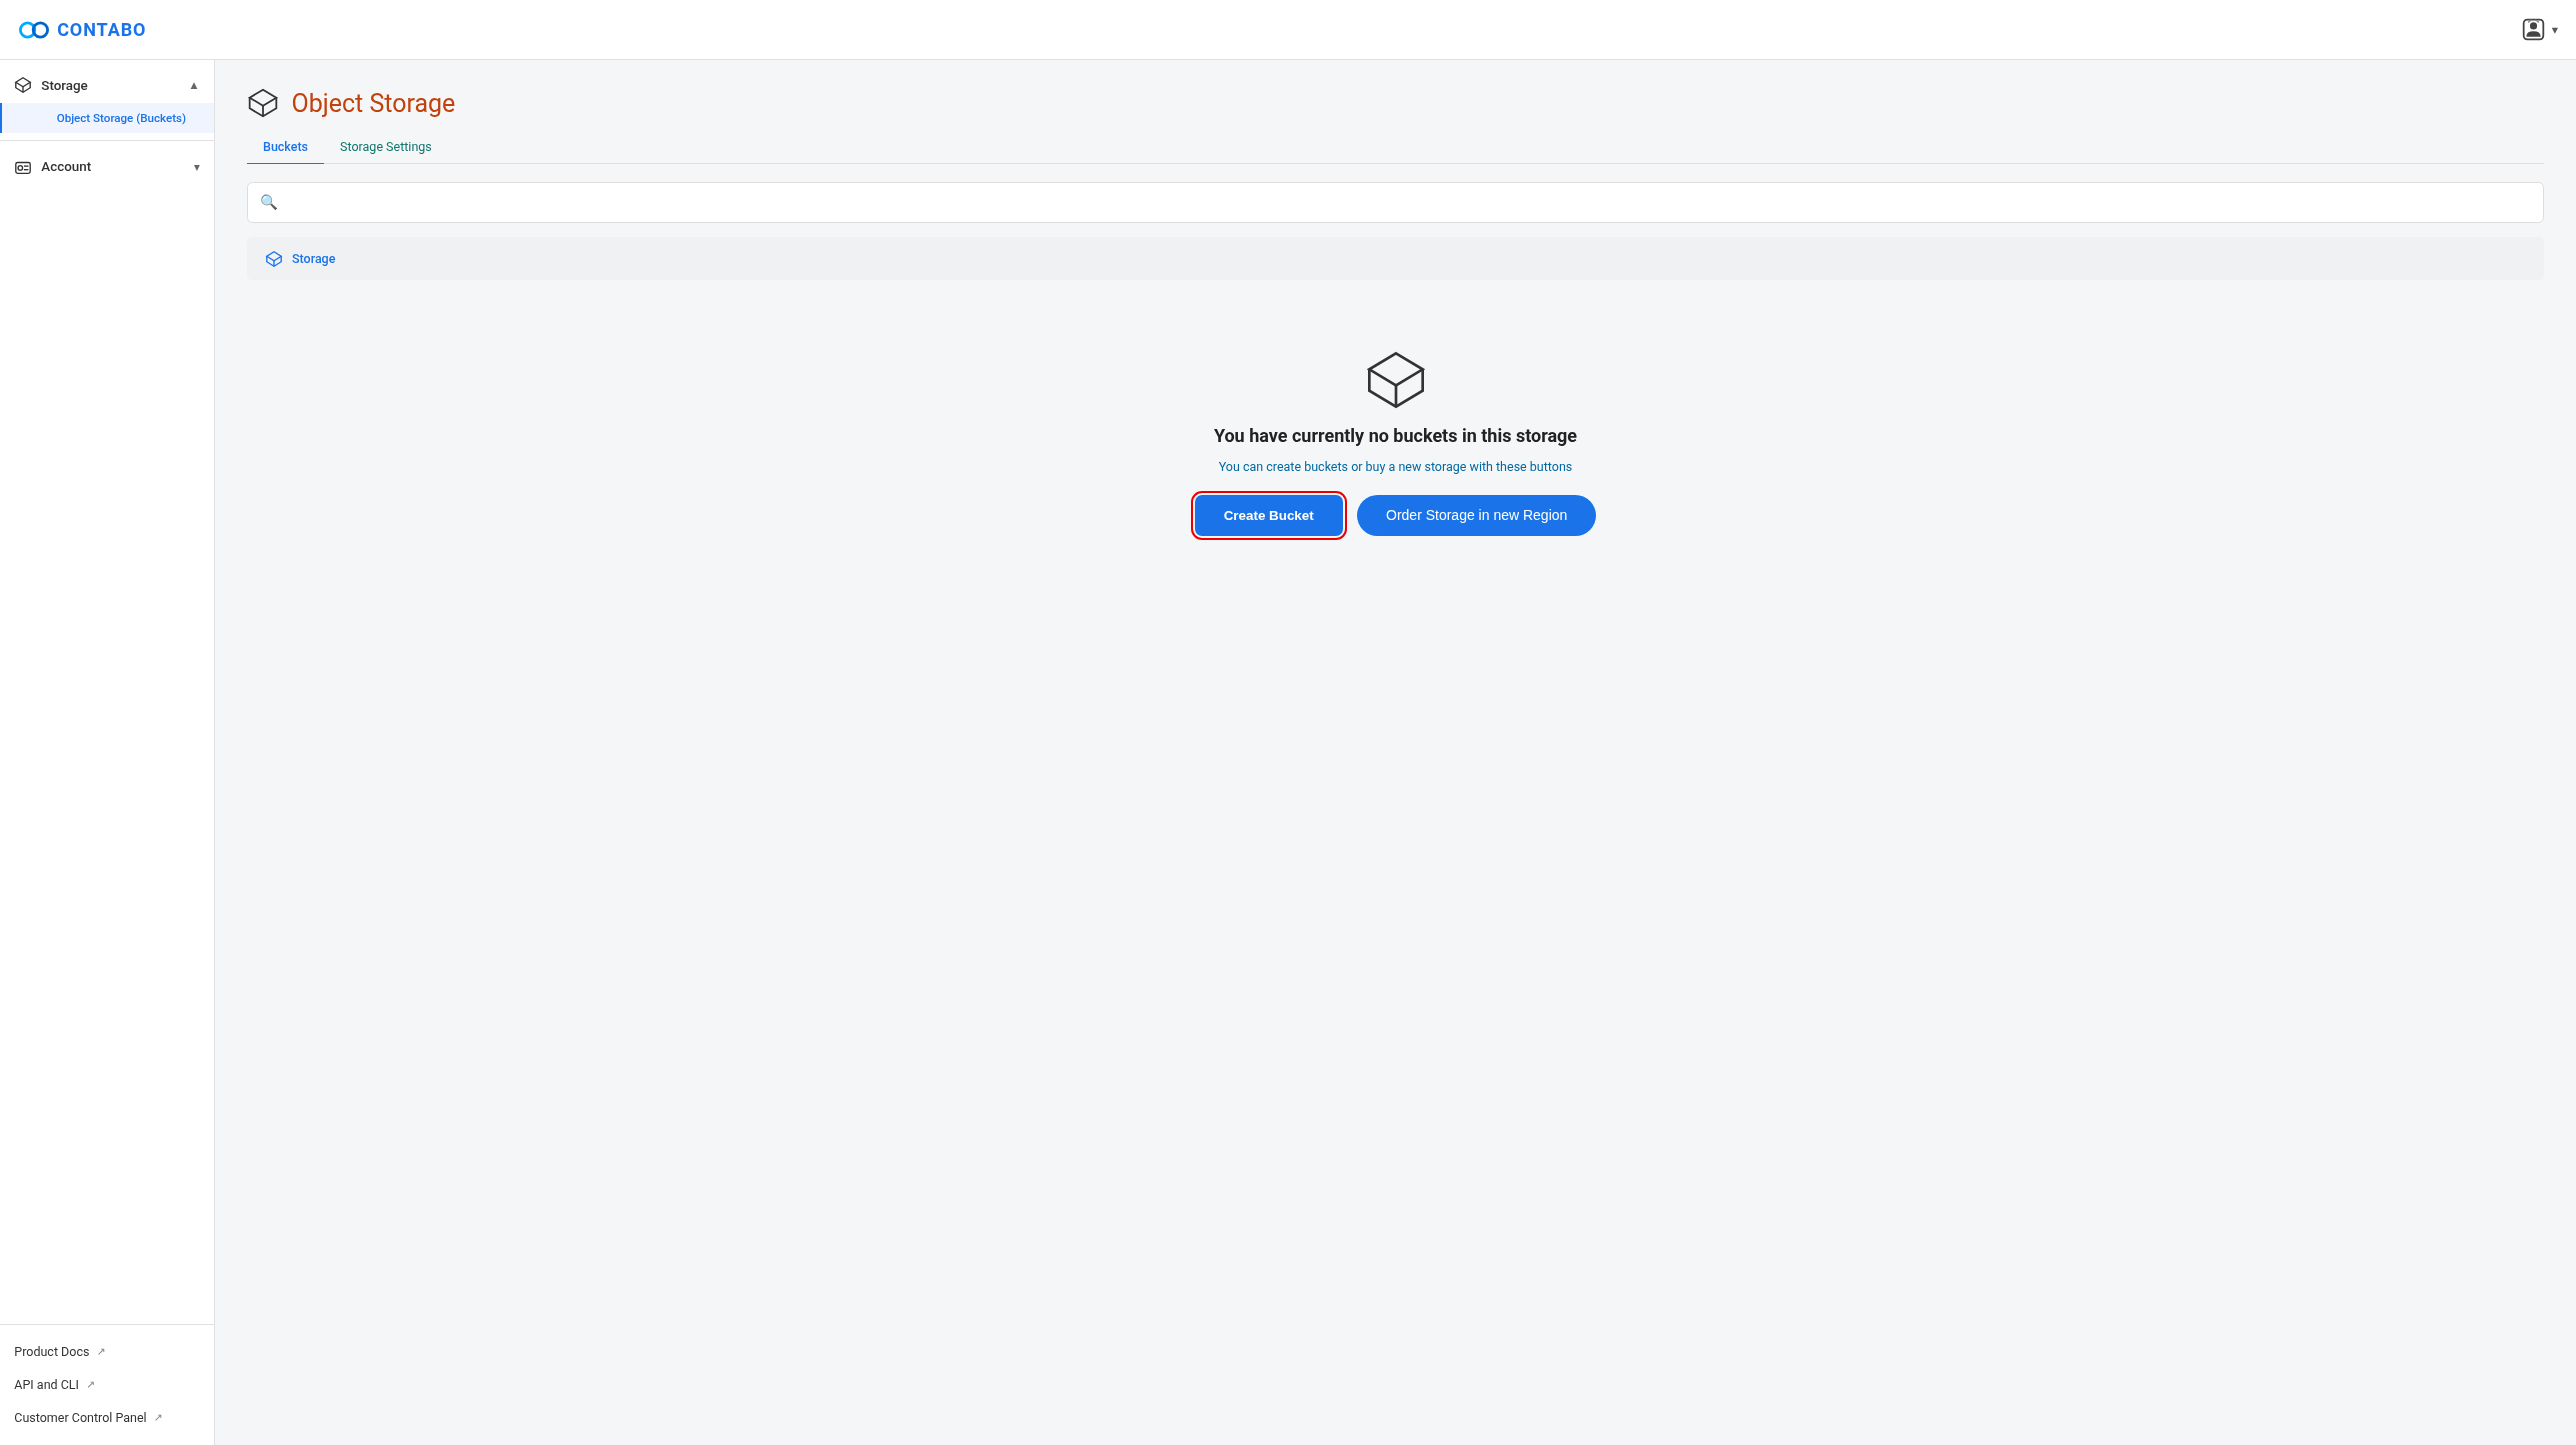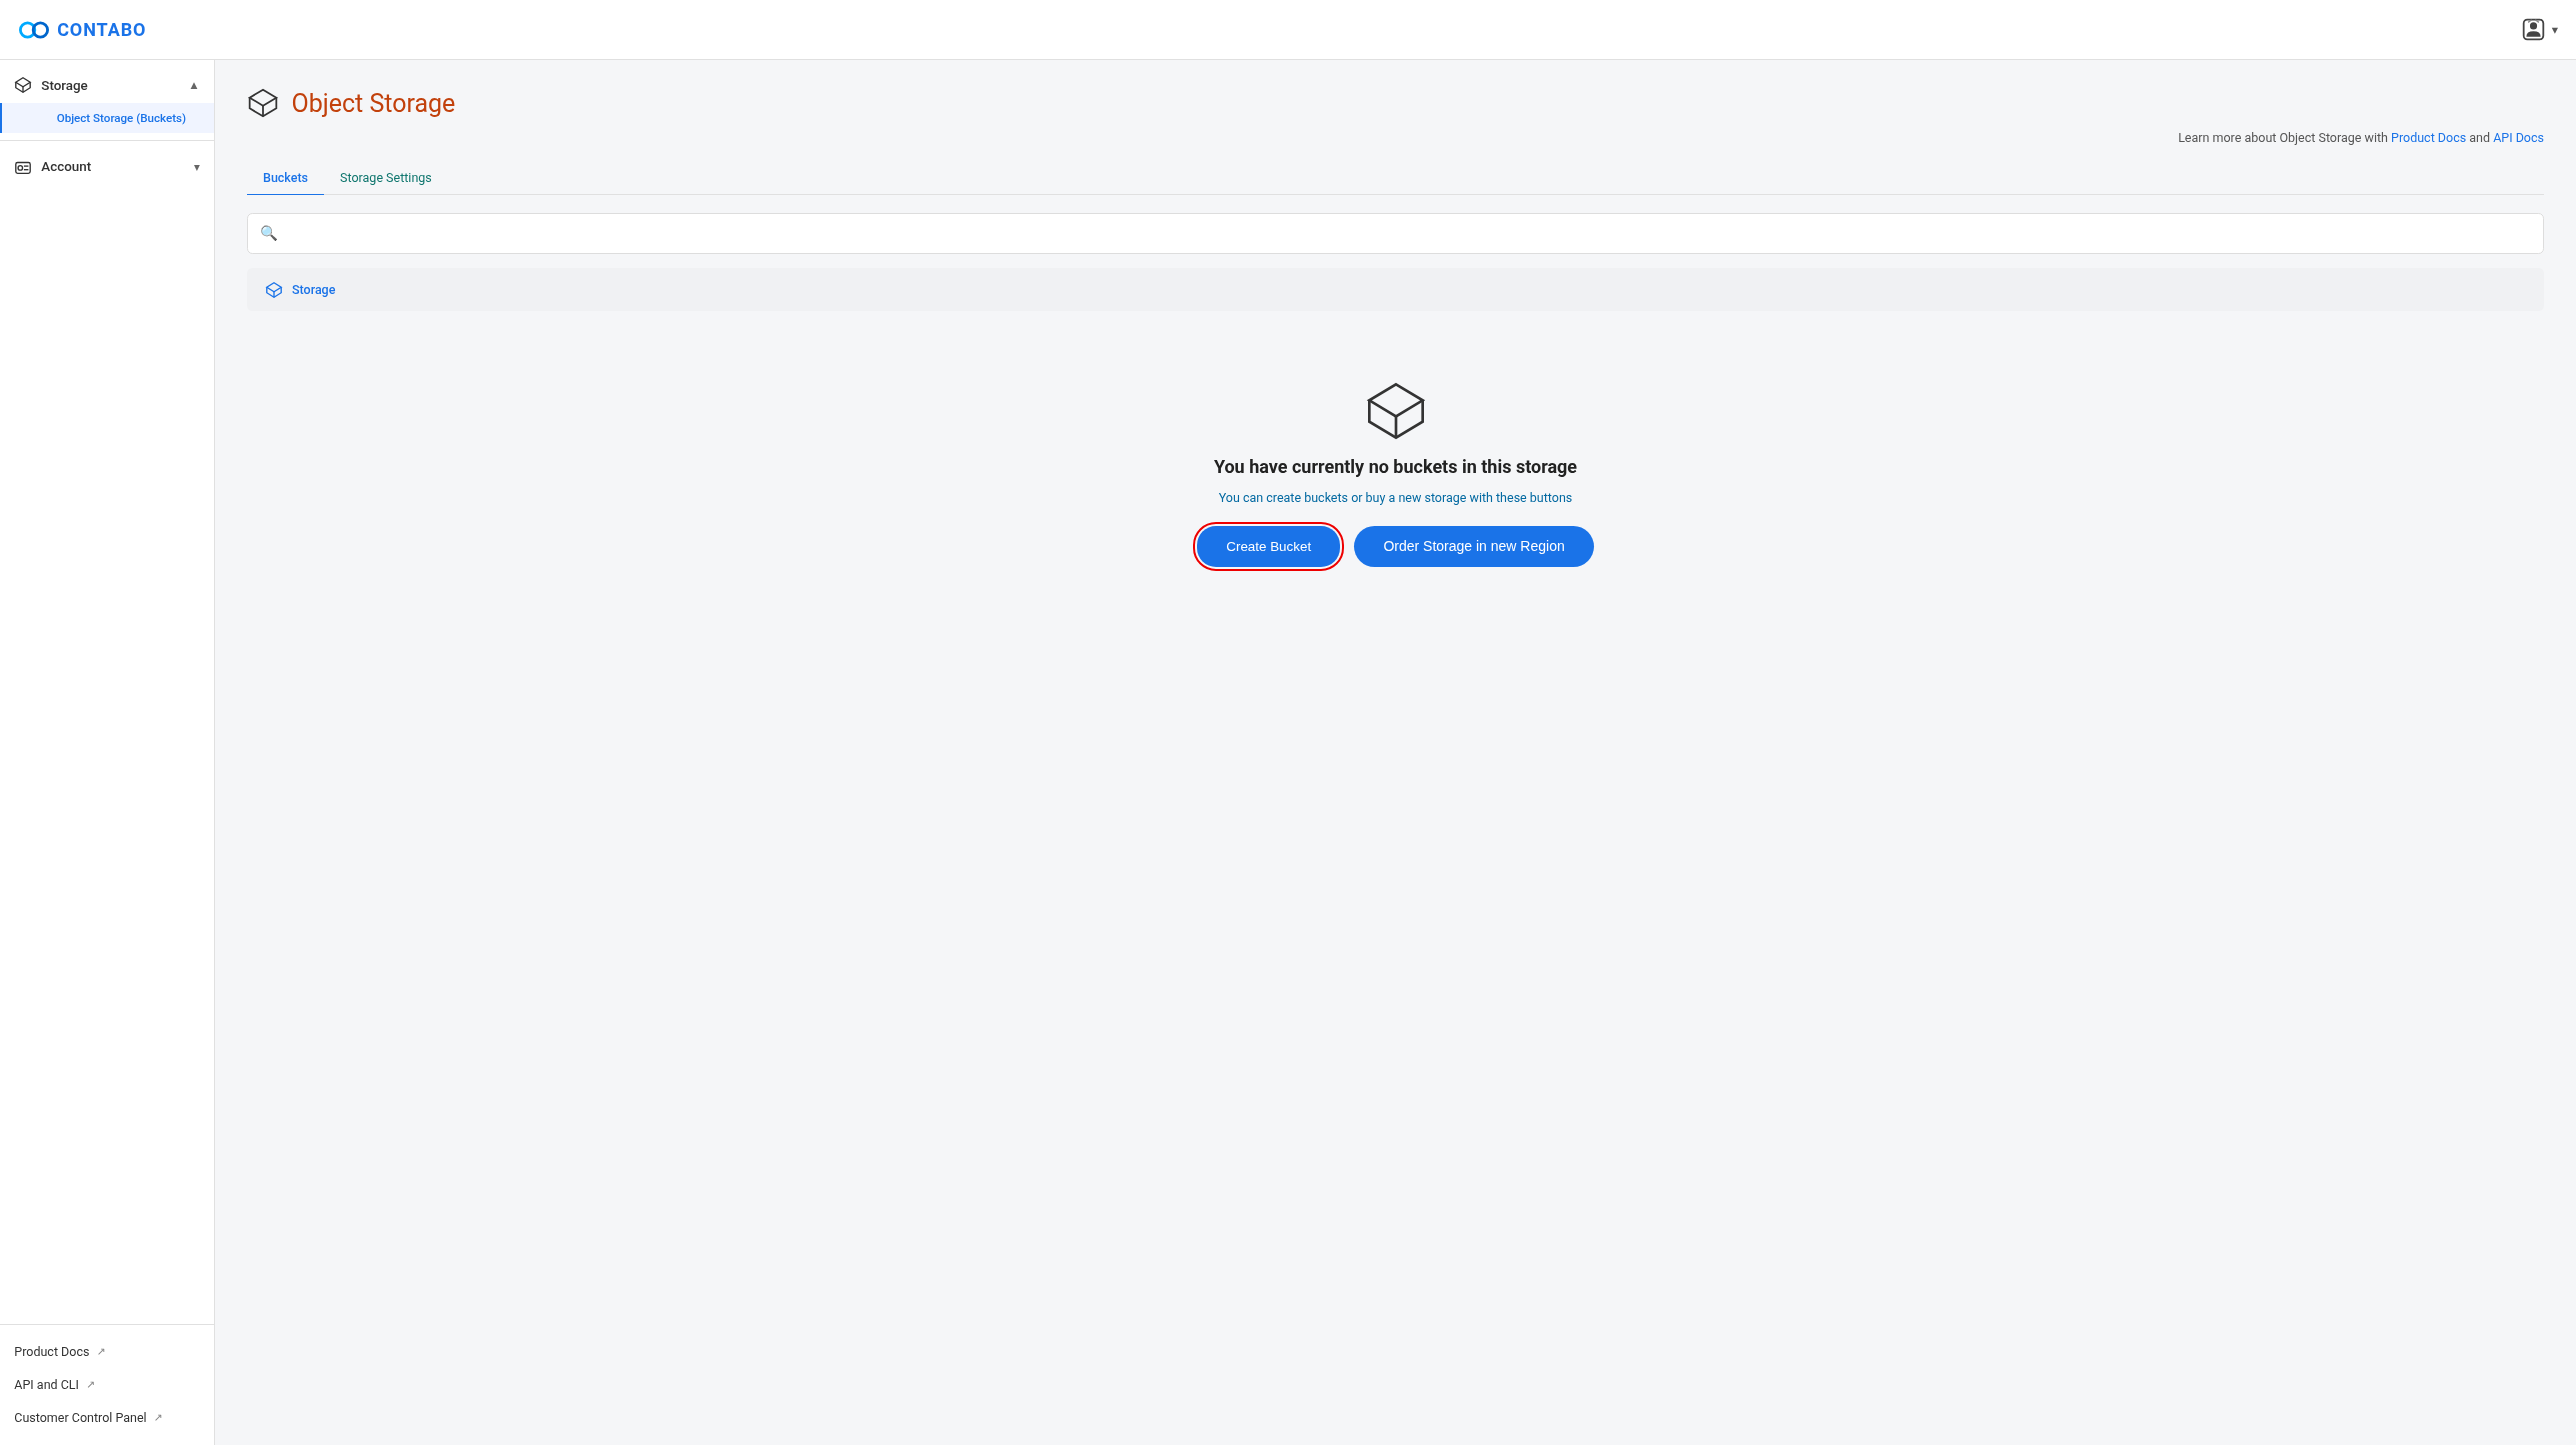--- a/index.html
+++ b/index.html
@@ -327,9 +327,6 @@
       <h1 class="page-title">Object Storage</h1>
     </div>
 
-    <div class="docs-line">
-      <span>Learn more about Object Storage with </span><a href="#">Product Docs</a><span> and </span><a href="#">API Docs</a>
-    </div>
 
     <div class="tabs">
       <div class="tab active">Buckets</div>

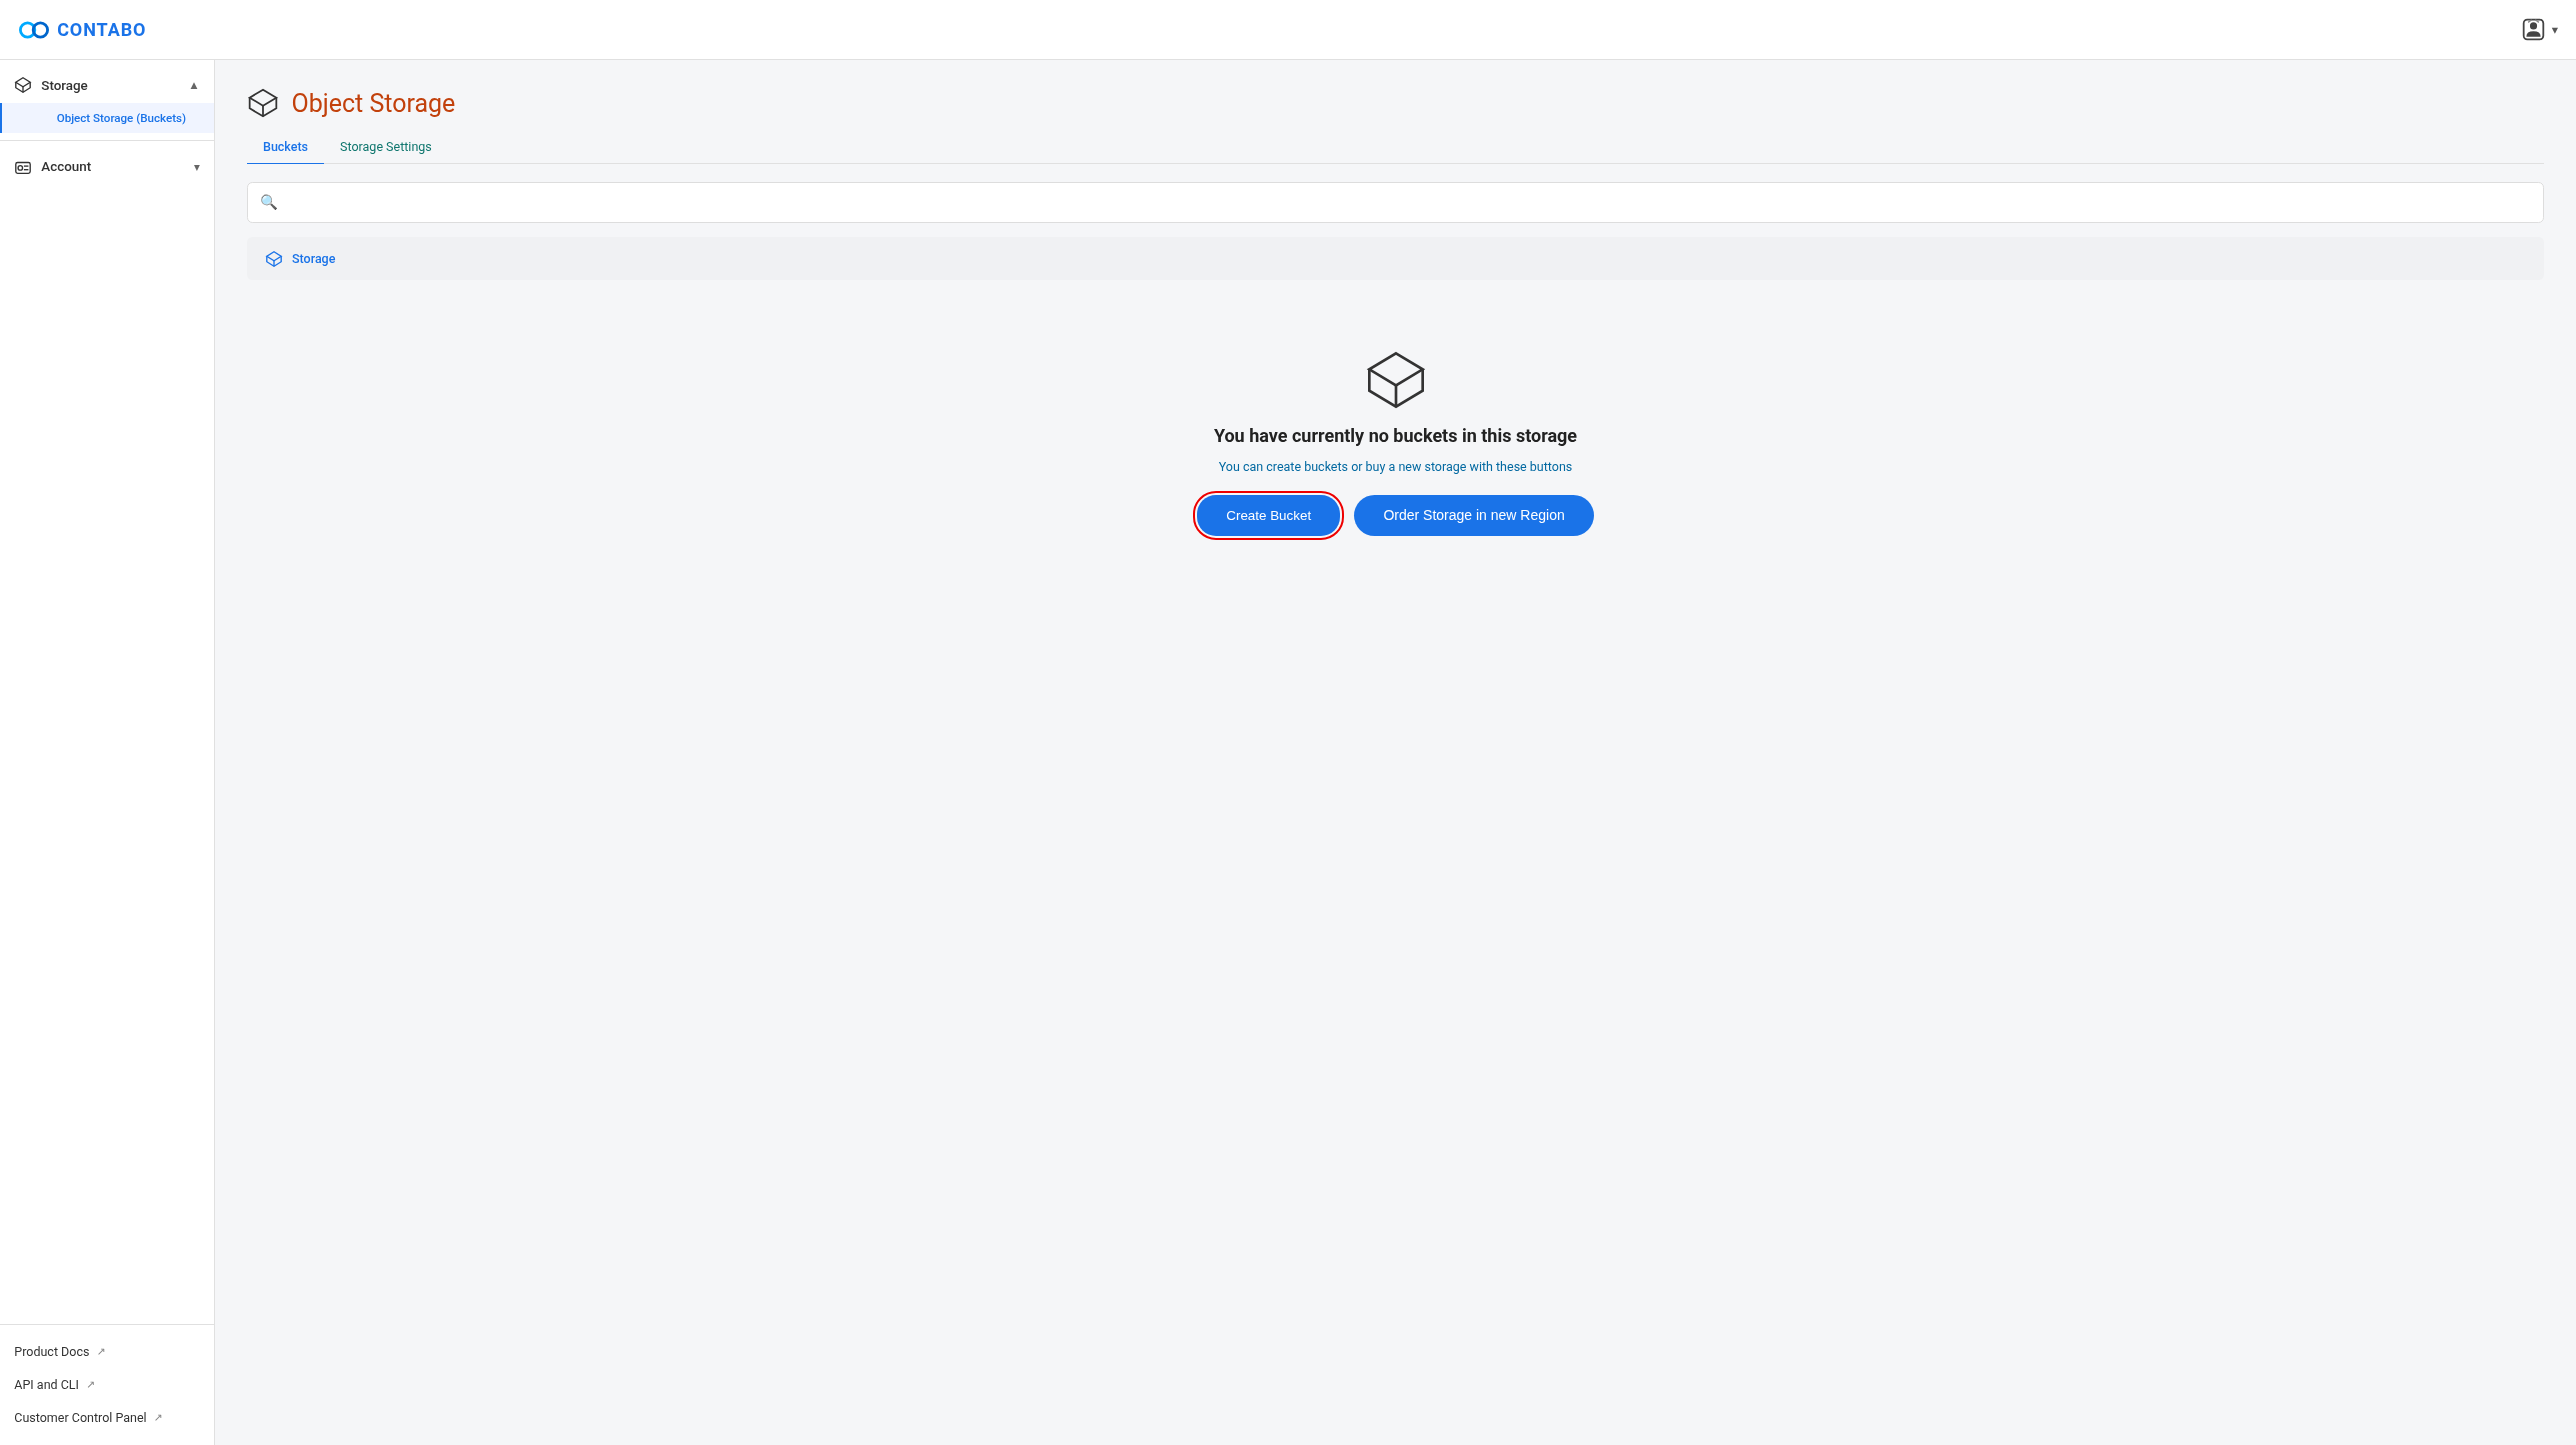--- a/index.html
+++ b/index.html
@@ -221,11 +221,11 @@
       background: #1a73e8;
       color: #fff;
       border: none;
-      border-radius: 19px;
+      border-radius: 7px;
       padding: 12.5px 29px;
       font-size: 13.4px;
       cursor: pointer;
-      font-weight: 400;
+      font-weight: 700;
     }
     .btn-create-bucket {
       outline: 2.7px solid #e00;

